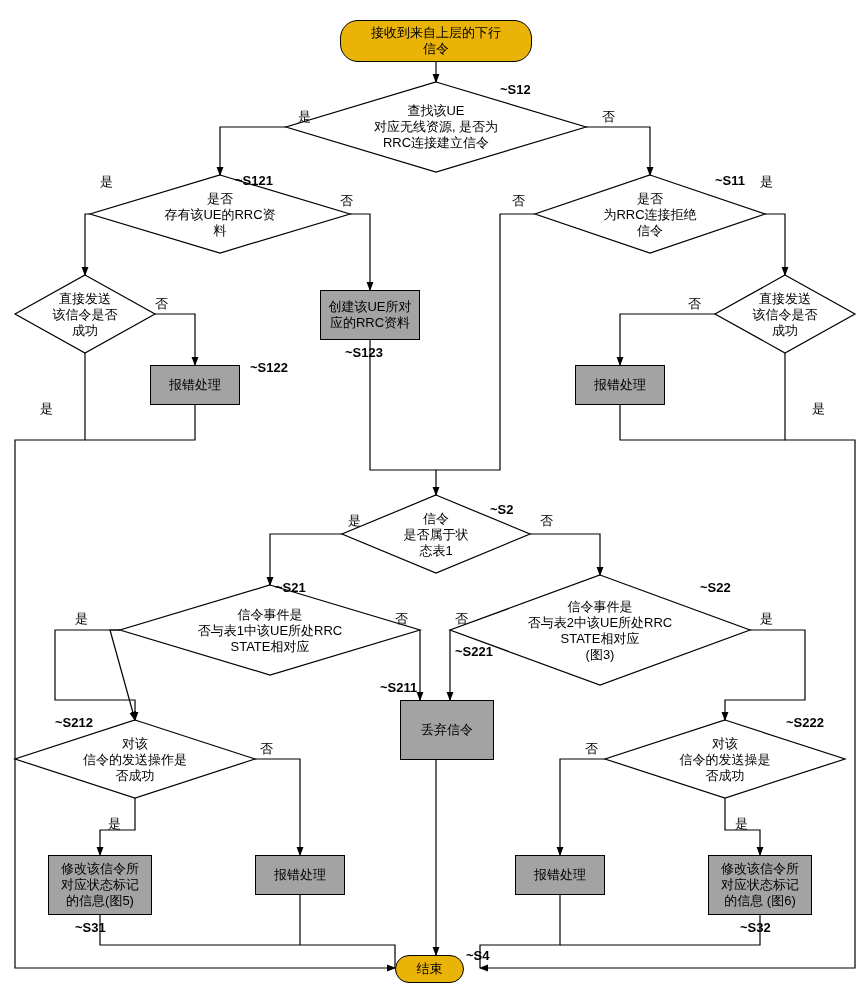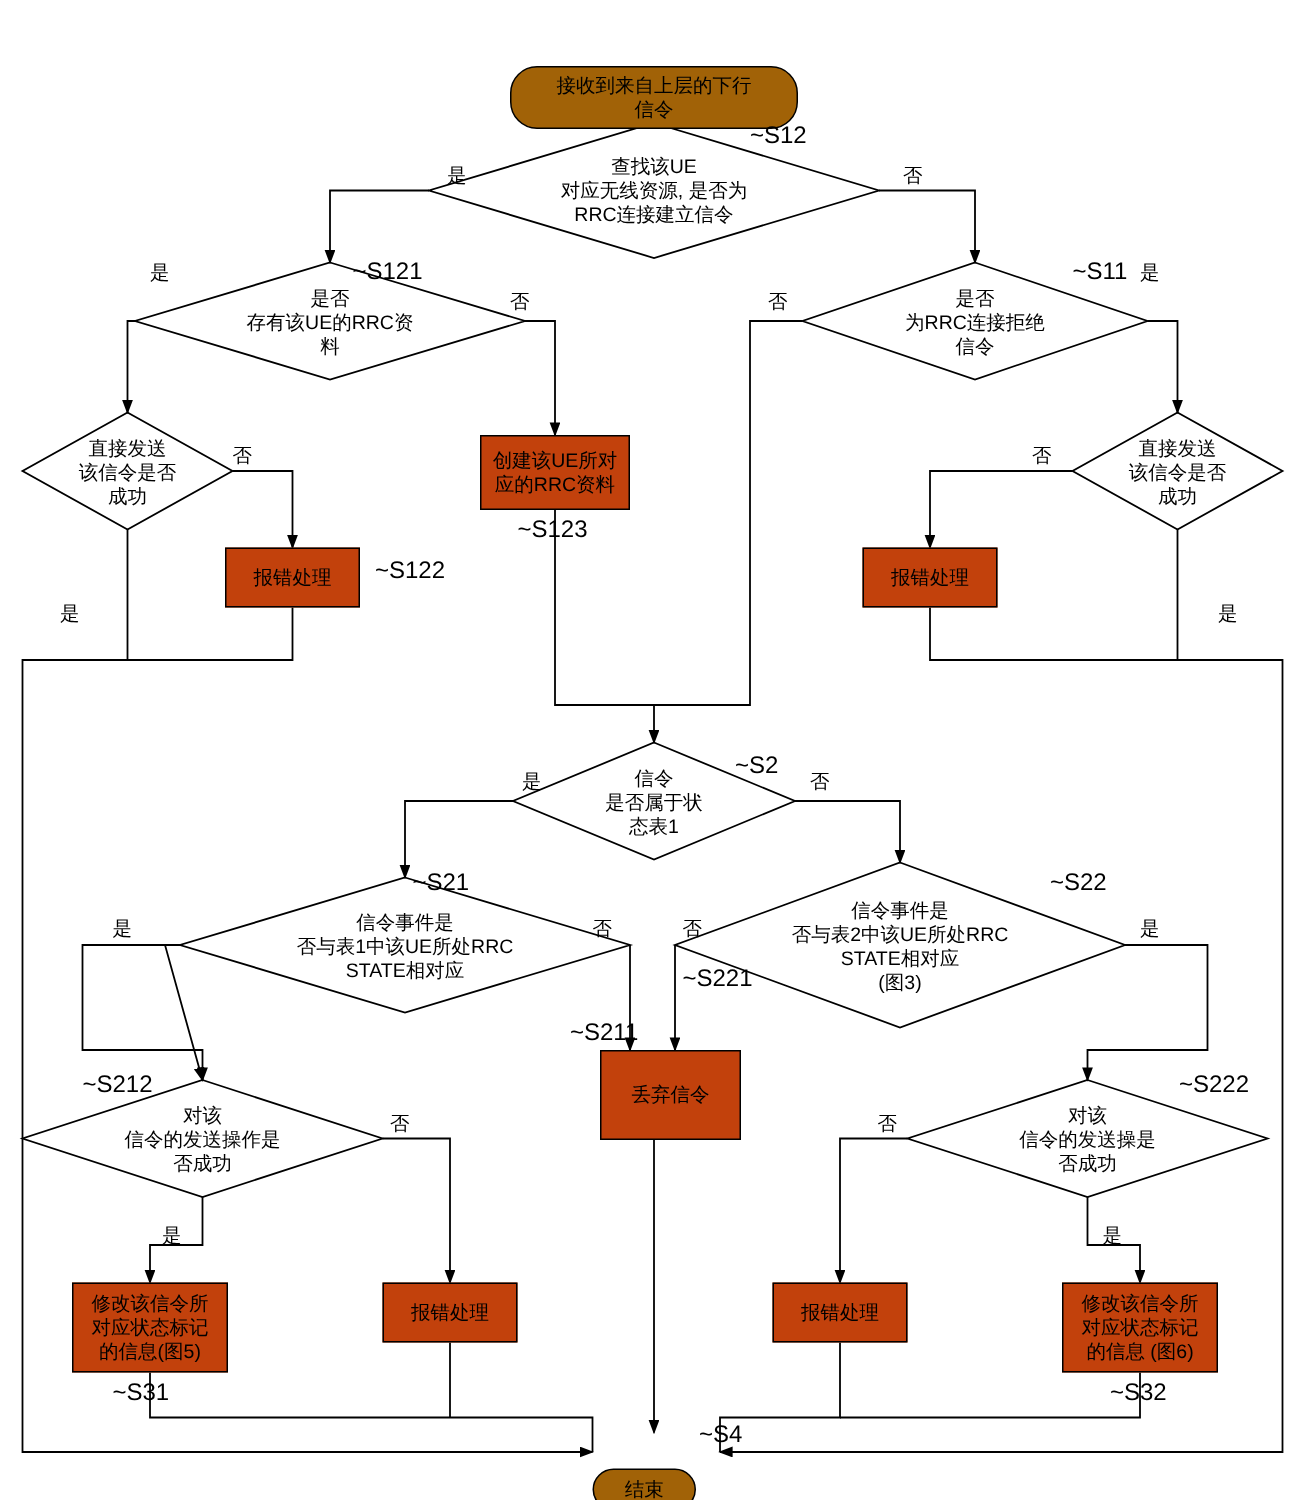--- a/index.html
+++ b/index.html
@@ -35,8 +35,7 @@
   .rounded {
     border: 1.2px solid #000;
     border-radius: 18px;
-    background: #a16207;
-    margin-top: 24px;
+    background: #eab308;
   }
   .diamond-text {
     

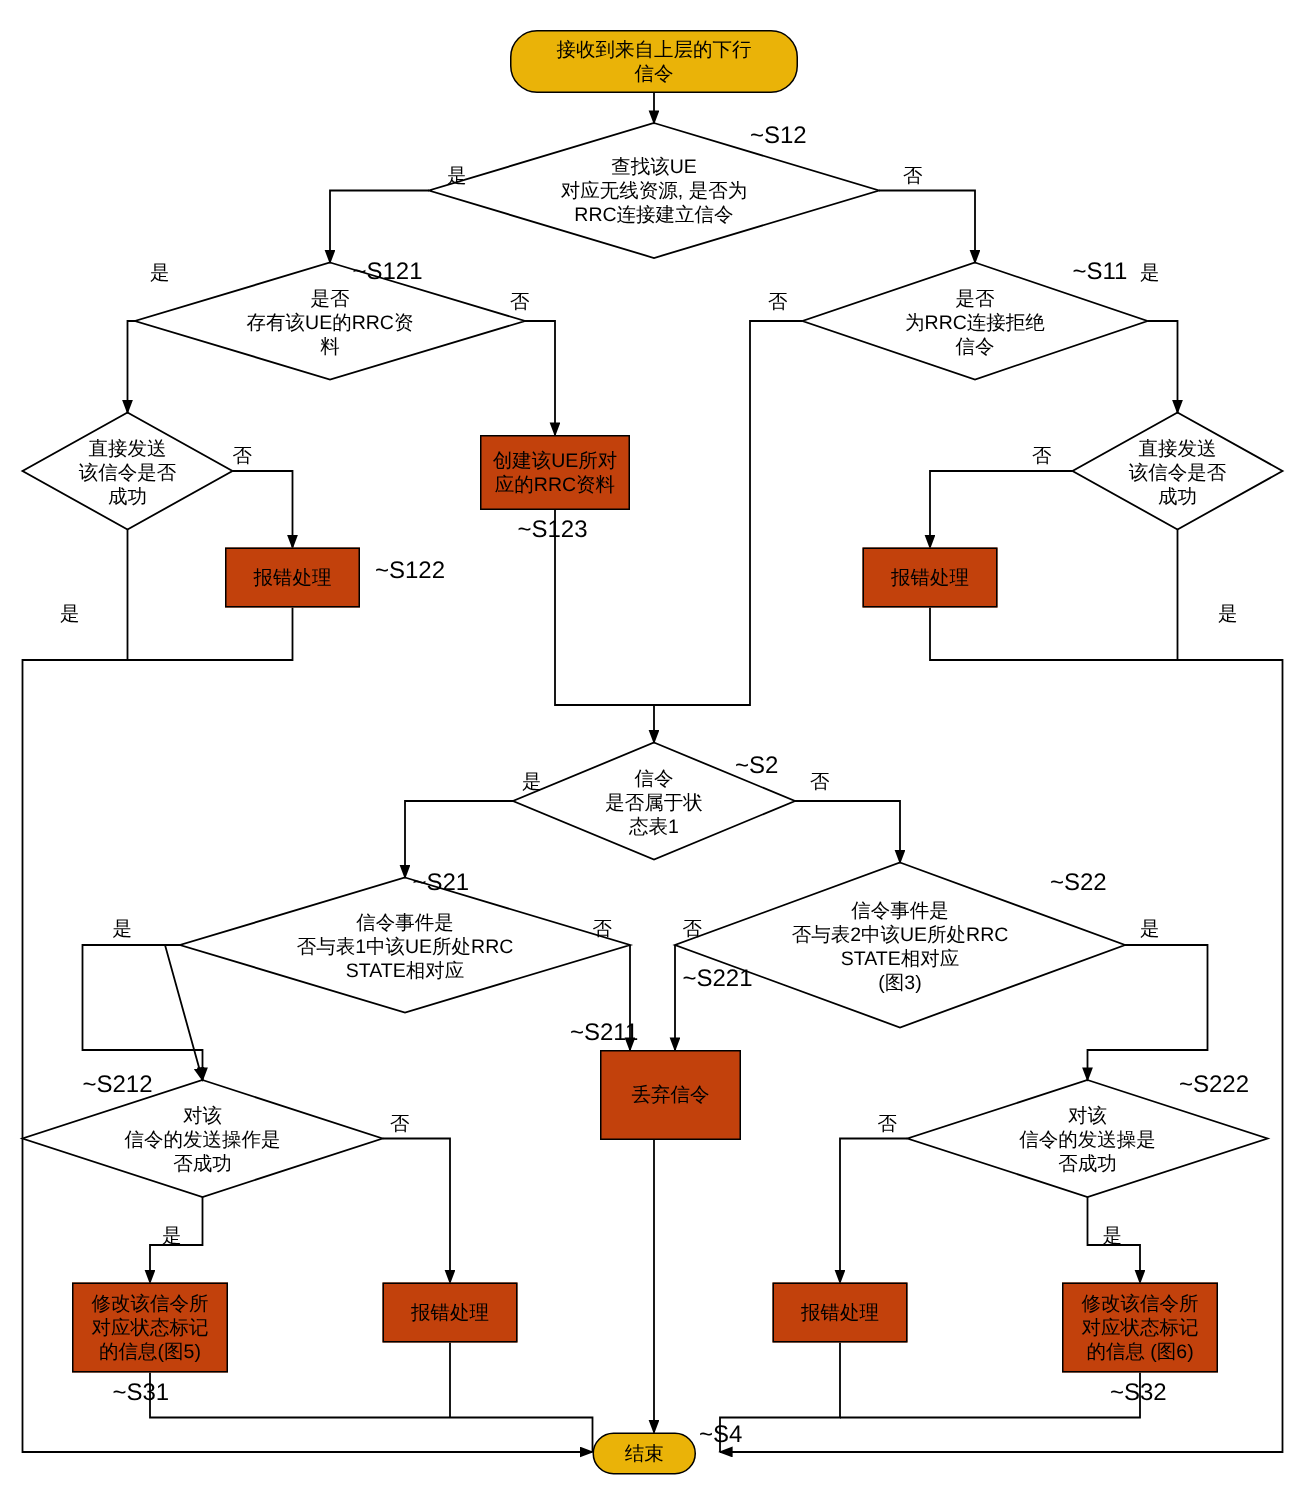--- a/index.html
+++ b/index.html
@@ -47,8 +47,9 @@
   }
   .step-label {
     position: absolute;
-    font-size: 16px;
+    font-size: 13px;
     background: transparent;
+    font-weight: bold;
   }
 </style>
 </head>

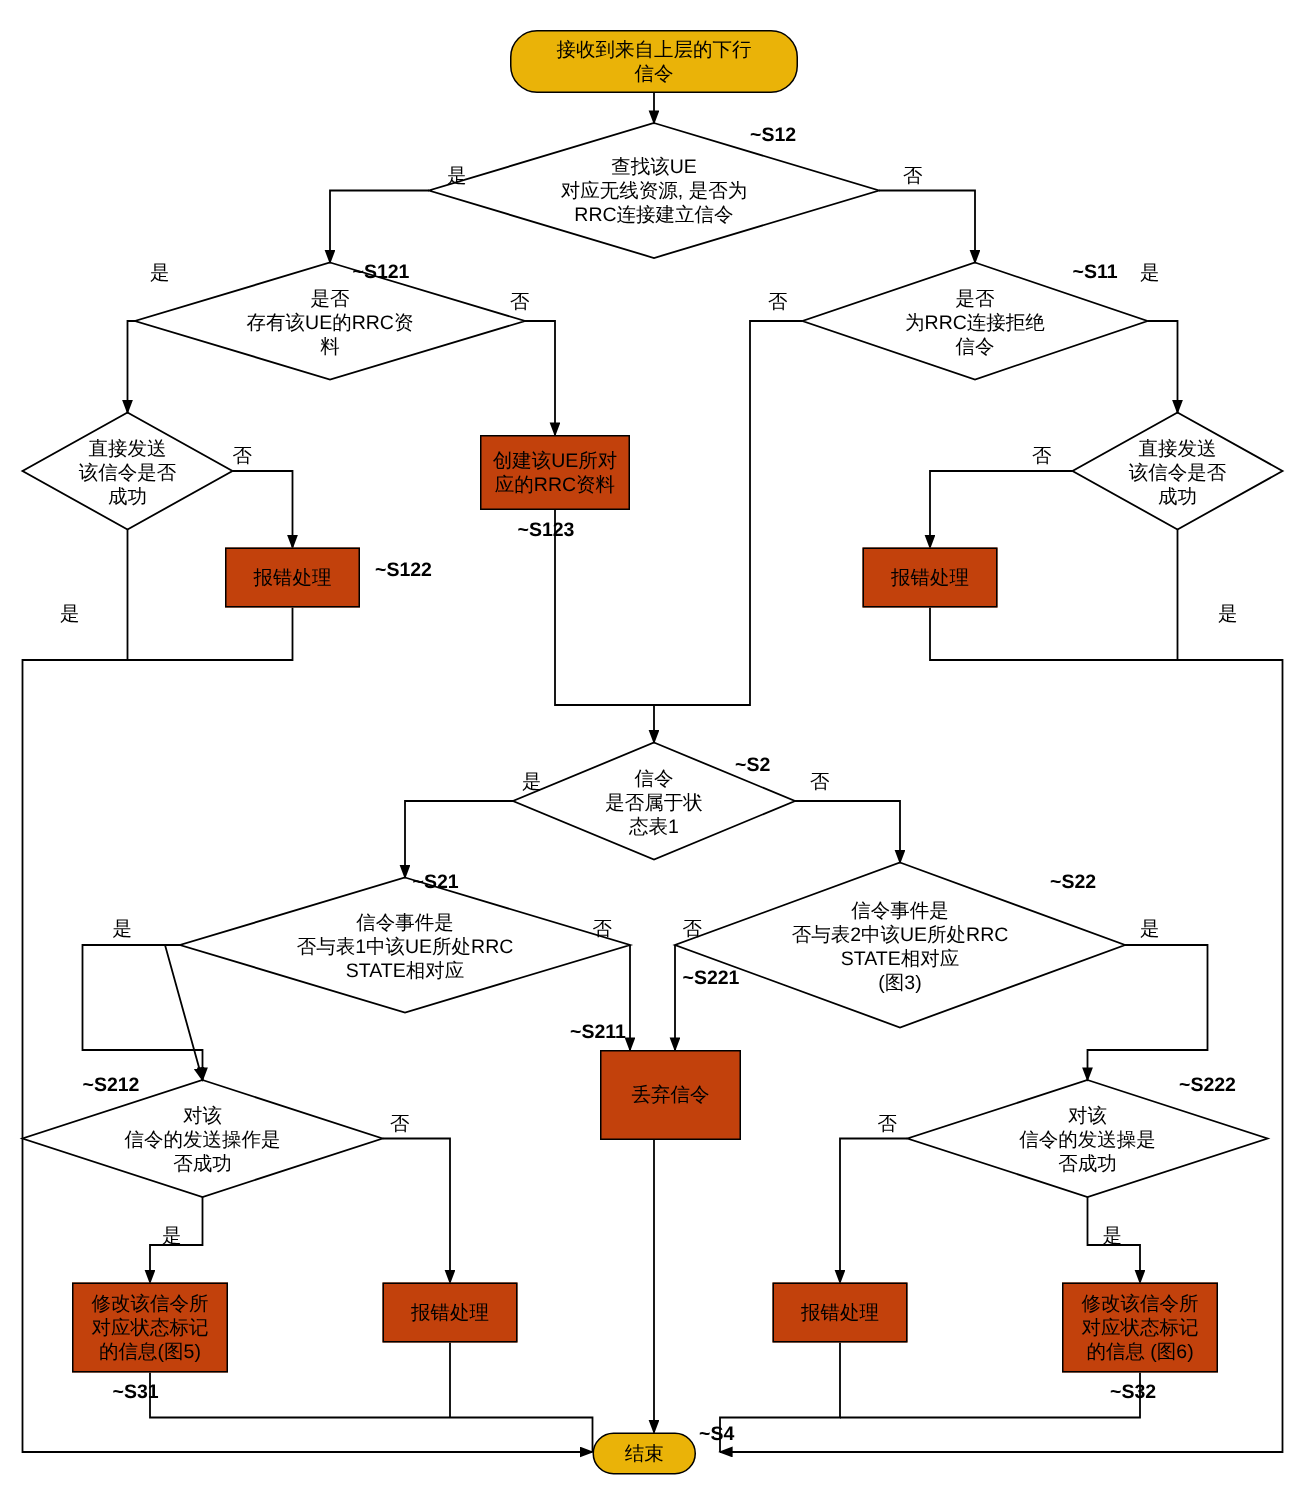--- a/index.html
+++ b/index.html
@@ -30,7 +30,7 @@
   }
   .rect {
     border: 1.2px solid #000;
-    background: #c2410c;
+    background: #a3a3a3;
   }
   .rounded {
     border: 1.2px solid #000;

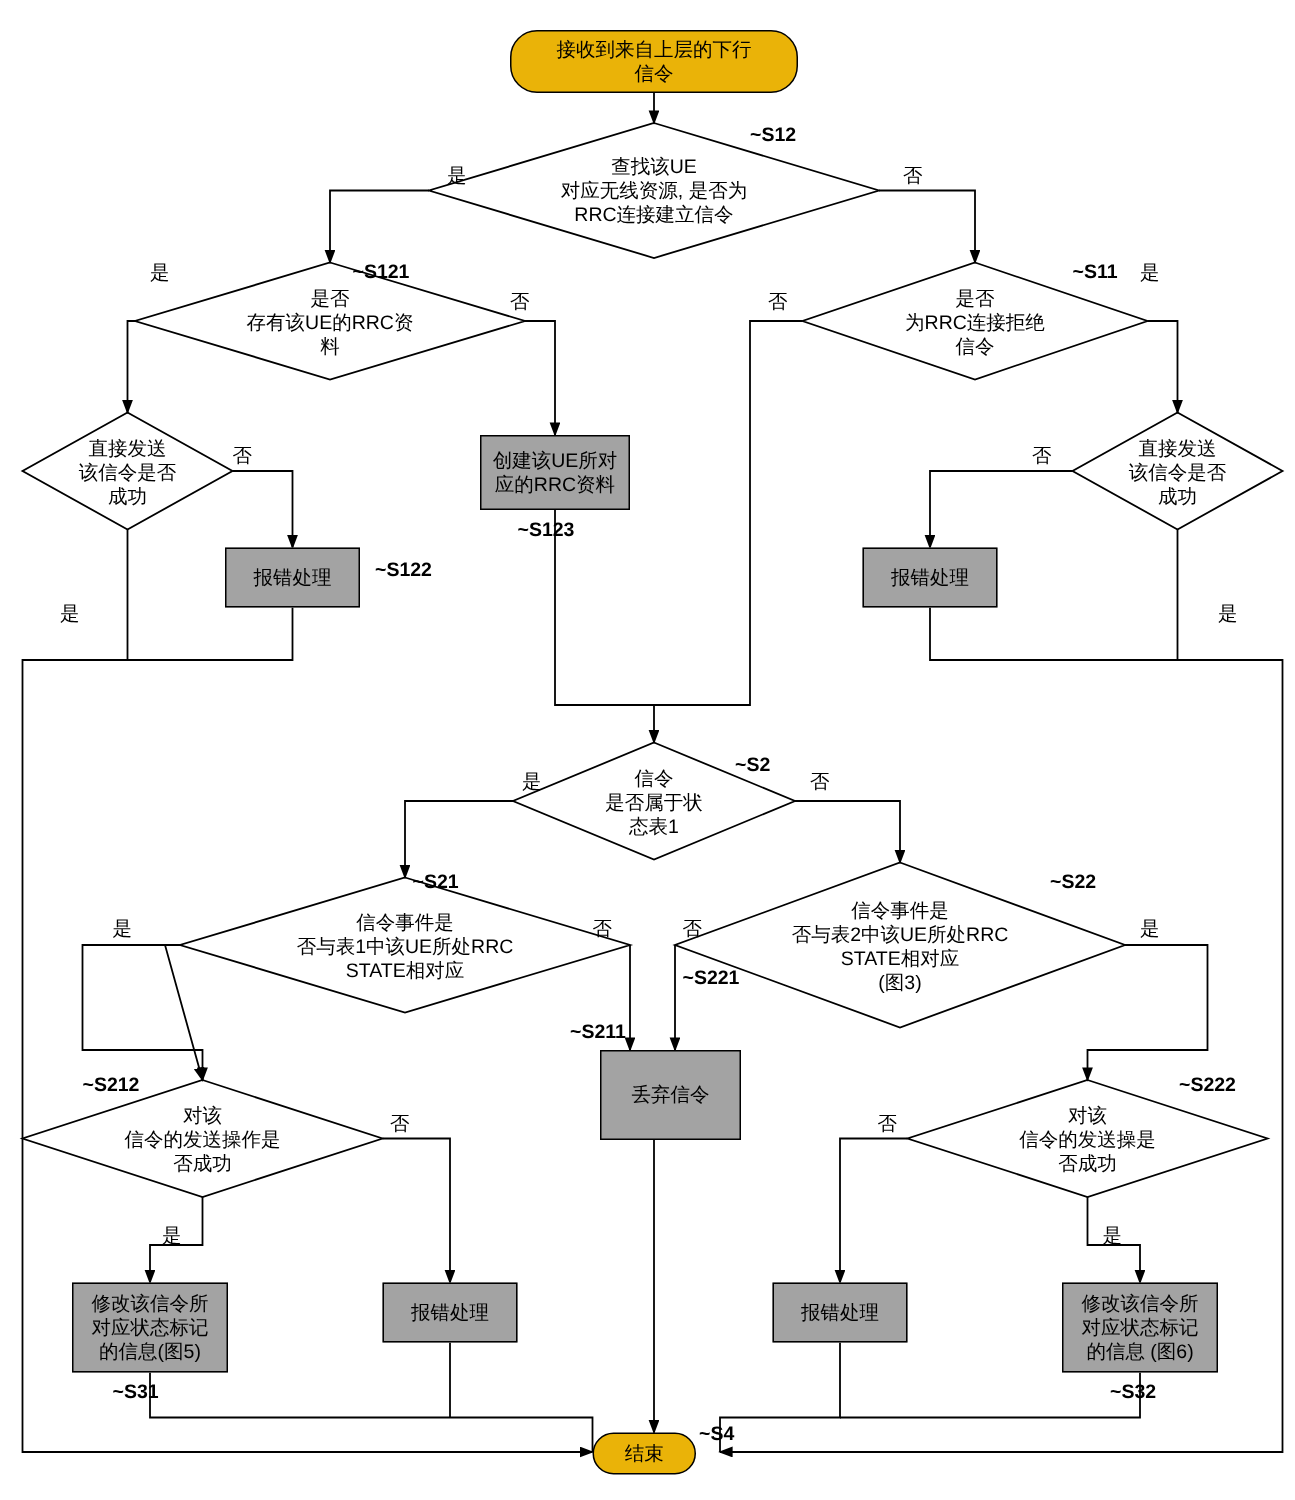--- a/index.html
+++ b/index.html
@@ -183,7 +183,7 @@
 <div class="node diamond-text" style="left:730px; top:290px; width:110px; height:50px;">直接发送<br>该信令是否<br>成功</div>
 
 <div class="node rect" style="left:150px; top:365px; width:90px; height:40px;">报错处理</div>
-<div class="step-label" style="left:250px; top:372px;text-align:right;">~S122</div>
+<div class="step-label" style="left:250px; top:360px;text-align:right;">~S122</div>
 
 <div class="node rect" style="left:575px; top:365px; width:90px; height:40px;">报错处理</div>
 

